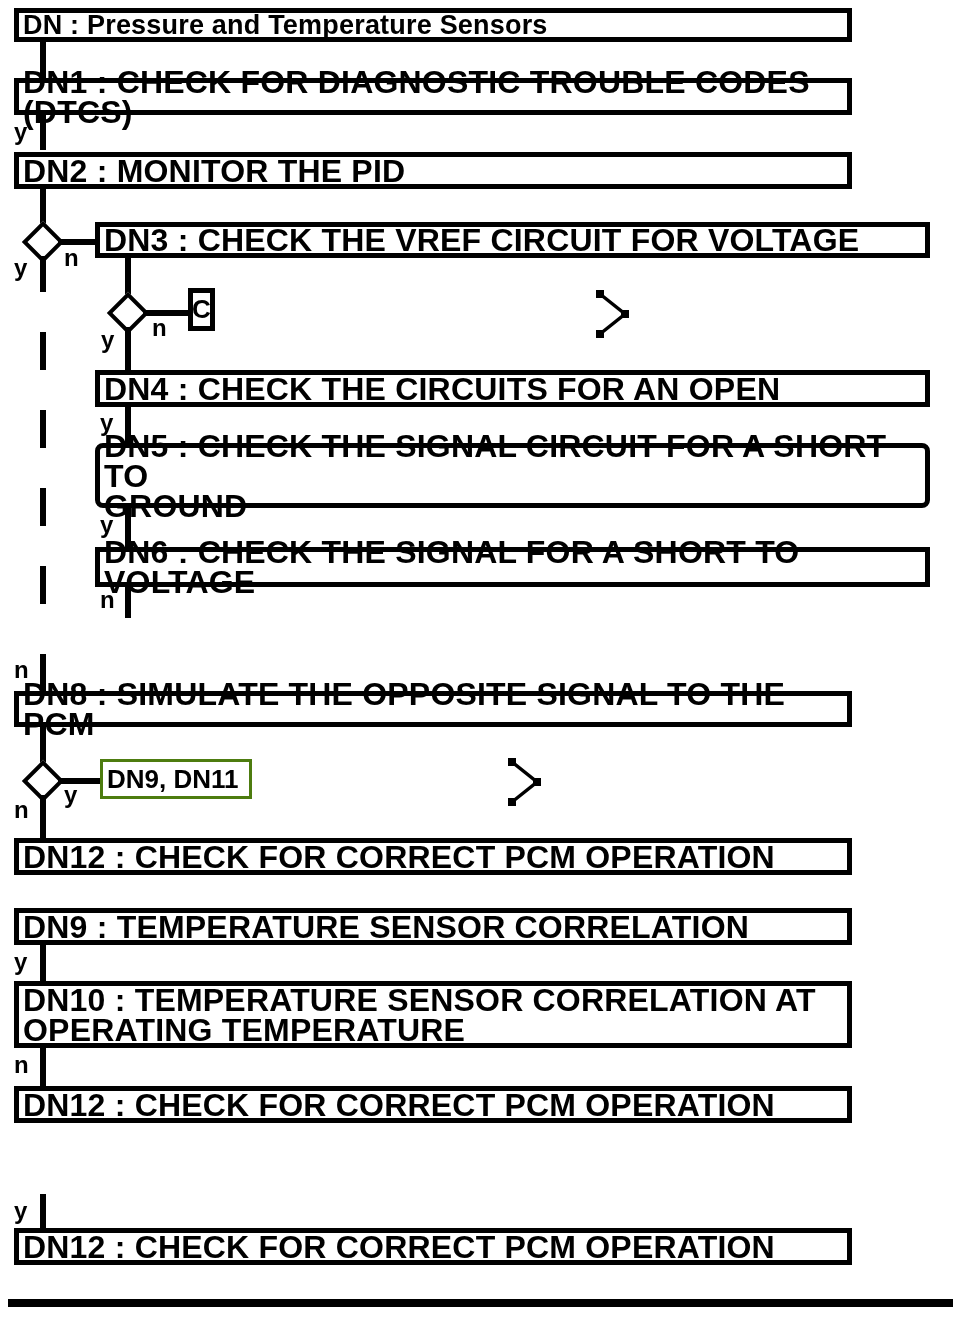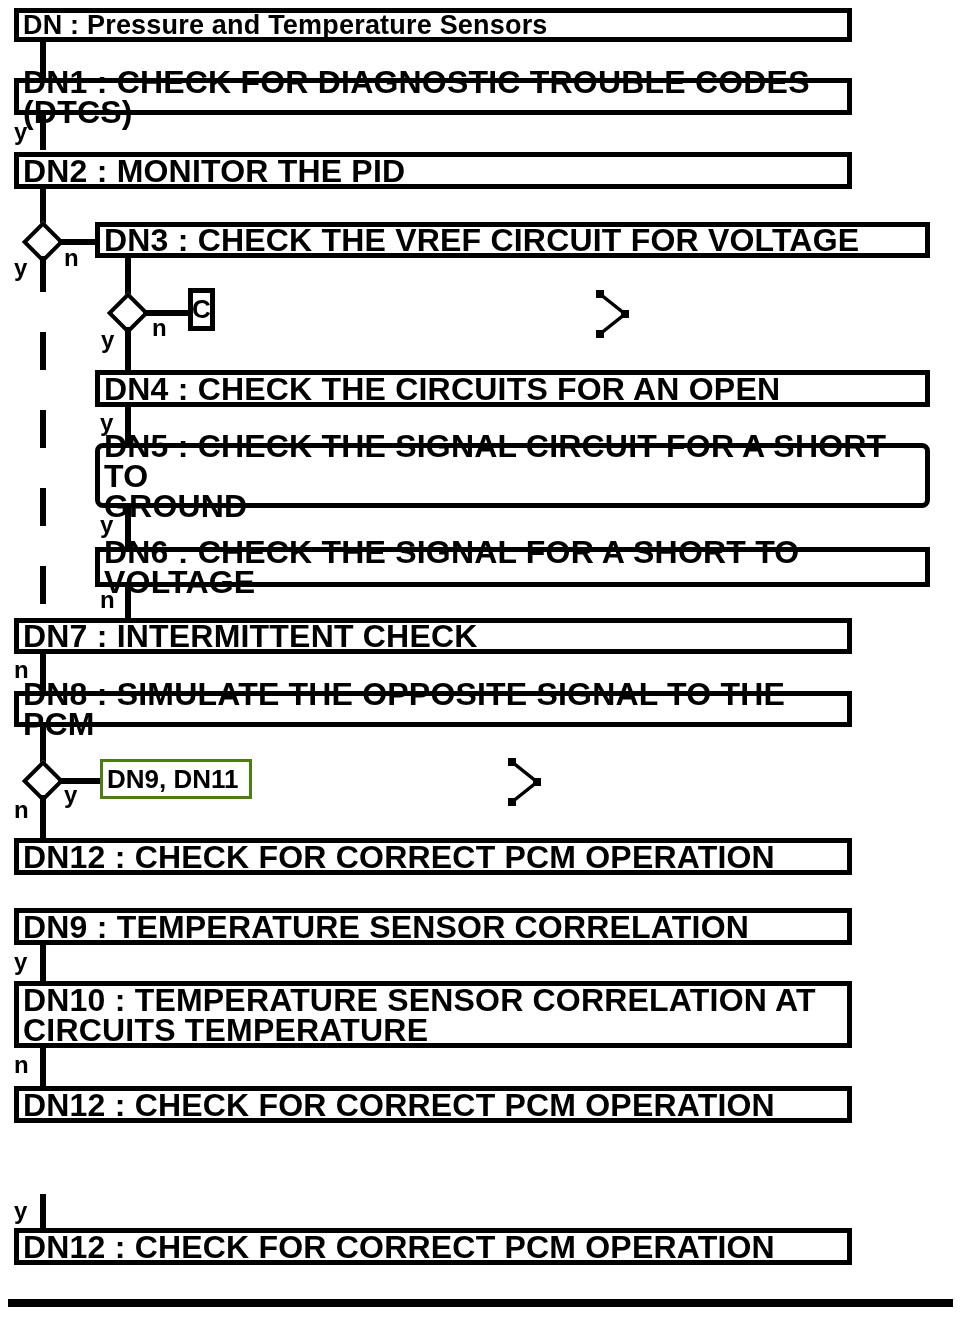--- a/index.html
+++ b/index.html
@@ -144,9 +144,6 @@
   <div class="branch-label" style="left:100px; top:588px;">n</div>
   <div class="vline" style="left:125px; top:583px; height:35px;"></div>
 
-  <div class="node main-col" style="top:618px; height:36px;">
-    <span>DN7 : INTERMITTENT CHECK</span>
-  </div>
   <div class="branch-label" style="left:14px; top:658px;">n</div>
   <div class="vline" style="left:40px; top:654px; height:37px;"></div>
 

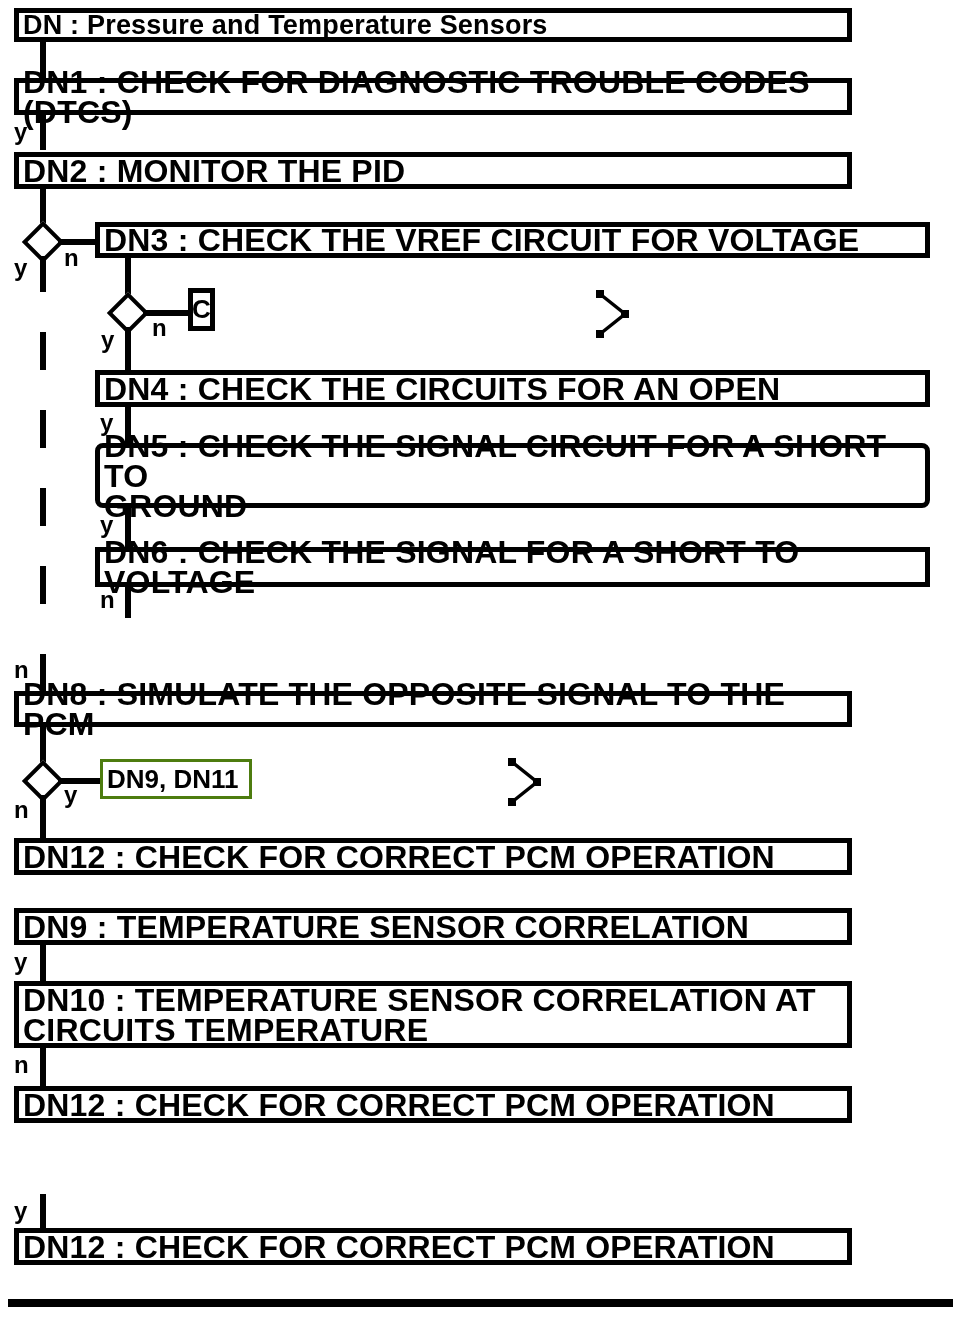--- a/index.html
+++ b/index.html
@@ -180,7 +180,7 @@
 
   <div class="node main-col" style="top:981px; height:67px;">
     <span>DN10 : TEMPERATURE SENSOR CORRELATION AT
-CIRCUITS TEMPERATURE</span>
+OPERATING TEMPERATURE</span>
   </div>
   <div class="branch-label" style="left:14px; top:1053px;">n</div>
   <div class="vline" style="left:40px; top:1048px; height:38px;"></div>

